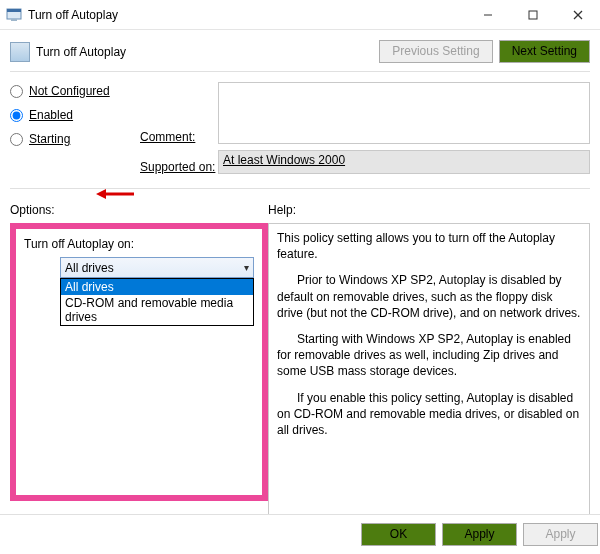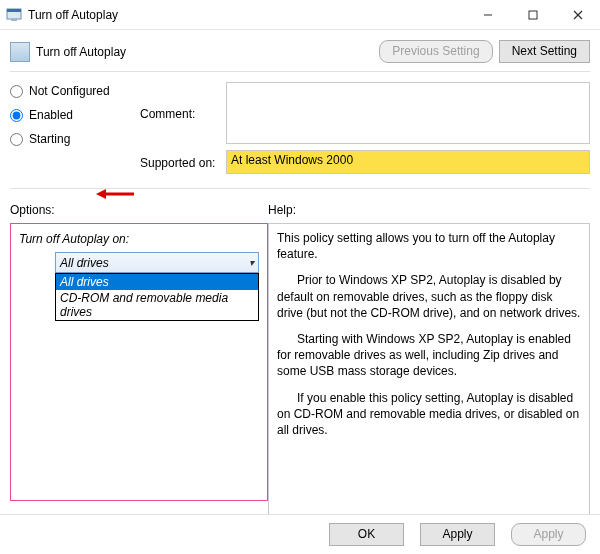--- a/index.html
+++ b/index.html
@@ -55,7 +55,7 @@
     line-height: 15px;
     text-align: center;
   }
-  .btn.disabled { color: #a0a0a0; background: #efefef; border-radius: 9px; }
+  .btn.disabled { color: #a0a0a0; background: #efefef; }
   .row1 {
     display: flex;
     border-top: 1px solid #e0e0e0;

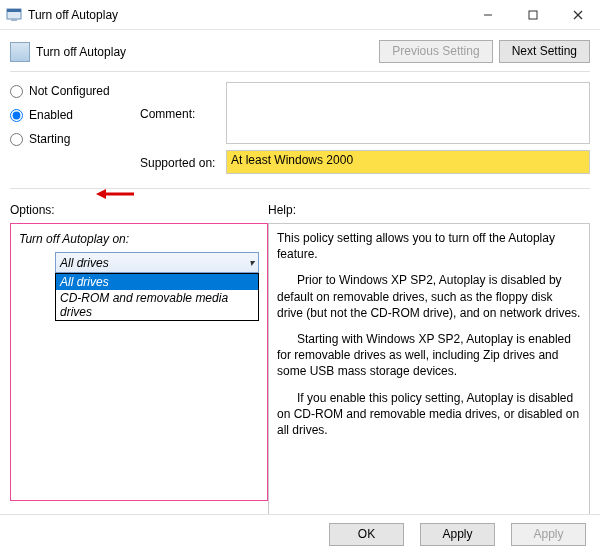--- a/index.html
+++ b/index.html
@@ -46,7 +46,7 @@
   .navbtns { display: flex; gap: 6px; }
   .btn {
     border: 1px solid #adadad;
-    background: #e5e5e5;
+    background: #4d7c0f;
     padding: 3px 12px;
     font-family: inherit;
     font-size: 12px;

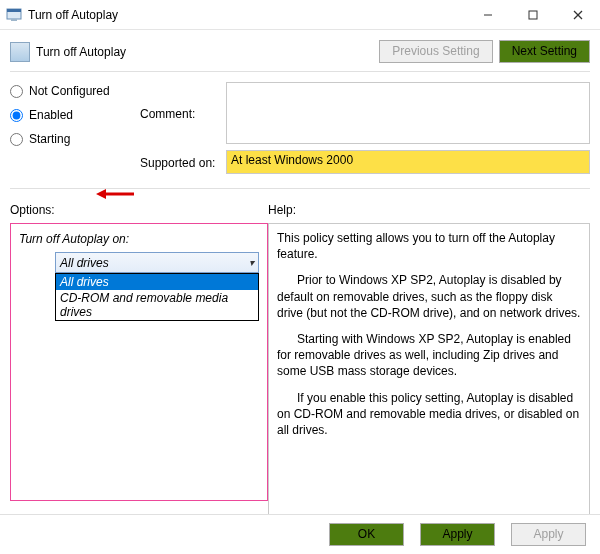--- a/index.html
+++ b/index.html
@@ -60,6 +60,7 @@
     display: flex;
     border-top: 1px solid #e0e0e0;
     padding-top: 10px;
+    text-decoration: underline;
   }
   .radios {
     width: 130px;

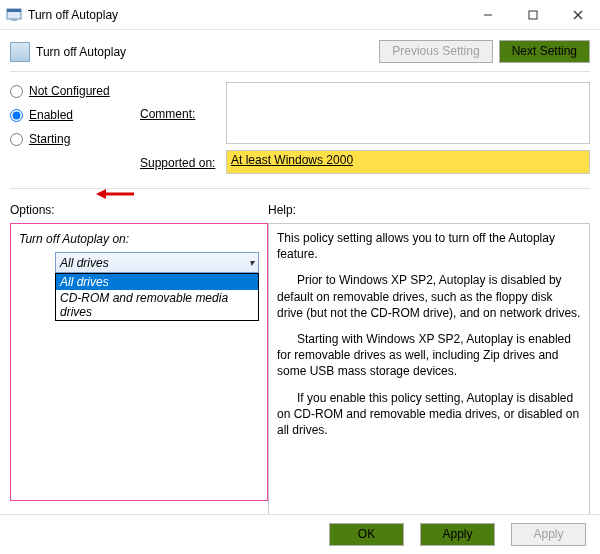--- a/index.html
+++ b/index.html
@@ -75,7 +75,7 @@
     pointer-events: none;
   }
   .fields { flex: 1; }
-  .fieldrow { display: flex; align-items: center; margin-bottom: 6px; gap: 8px; }
+  .fieldrow { display: flex; align-items: flex-end; margin-bottom: 6px; }
   .fieldrow .flabel { width: 78px; text-align: left; padding-top: 2px; }
   .tarea {
     flex: 1;

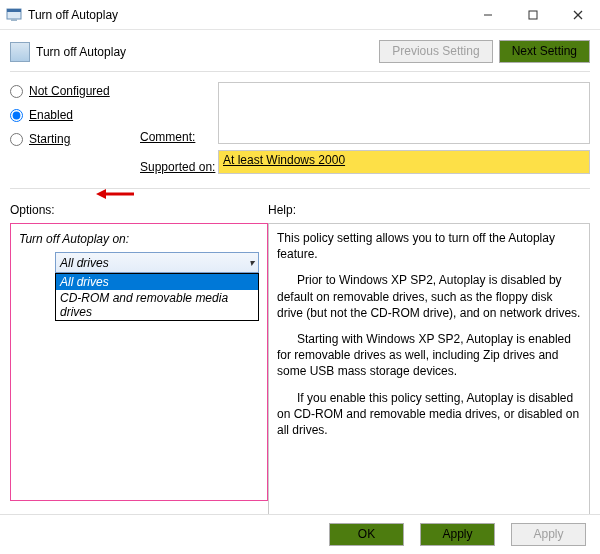--- a/index.html
+++ b/index.html
@@ -91,7 +91,7 @@
   .supported {
     flex: 1;
     border: 1px solid #c9c9c9;
-    background: #fde047;
+    background: #e5e5e5;
     height: 24px;
     overflow-y: scroll;
     padding: 2px 4px;

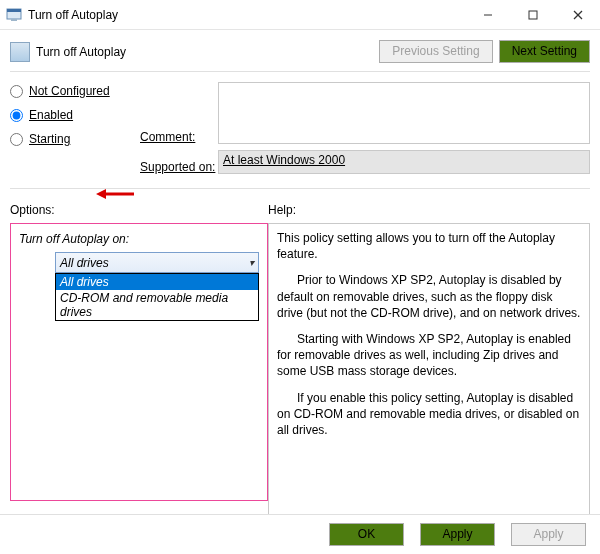--- a/index.html
+++ b/index.html
@@ -108,11 +108,10 @@
   .midrow .col.left { flex: 0 0 258px; }
   .seclabel { margin-bottom: 6px; }
   .optbox {
-    border: 1px solid #ec4899;
+    border: 6px solid #ec4899;
     height: 278px;
     padding: 8px;
     position: relative;
-    font-style: italic;
   }
   .combo-wrap { position: relative; margin-left: 36px; }
   .combo {

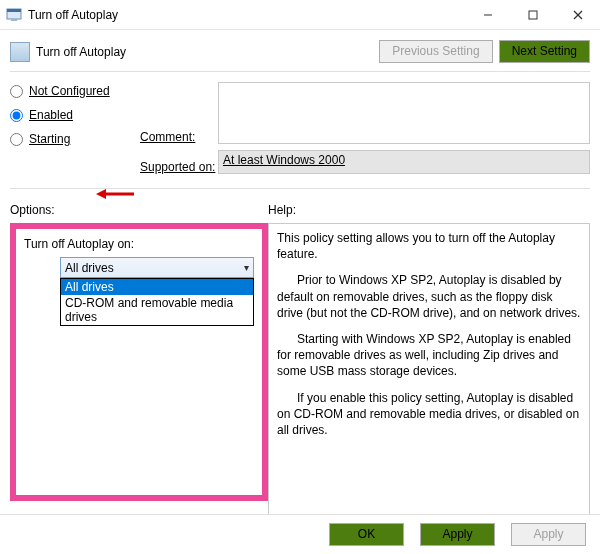--- a/index.html
+++ b/index.html
@@ -151,8 +151,8 @@
     border-top: 1px solid #e0e0e0;
     display: flex;
     justify-content: flex-end;
-    gap: 16px;
-    padding: 8px 14px;
+    gap: 6px;
+    padding: 8px 2px;
     position: absolute;
     left: 0; right: 0; bottom: 0;
     background: #fff;

